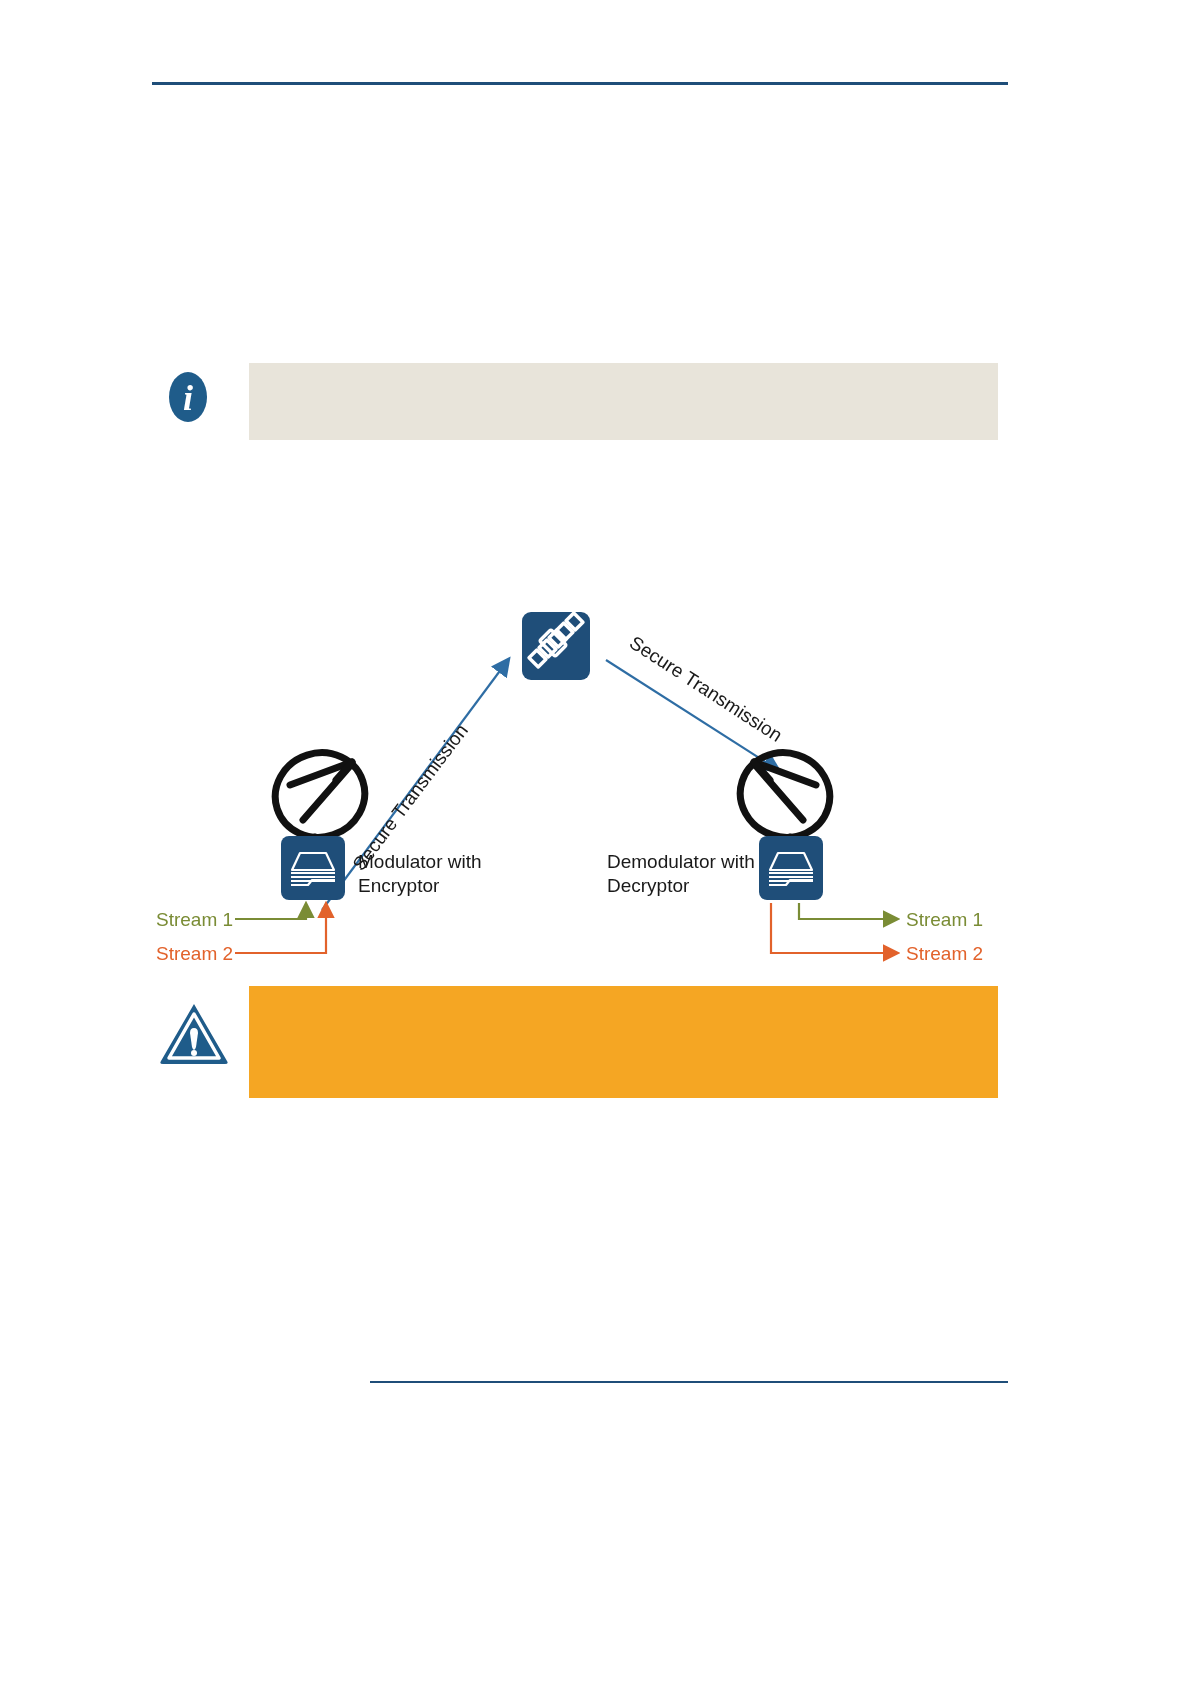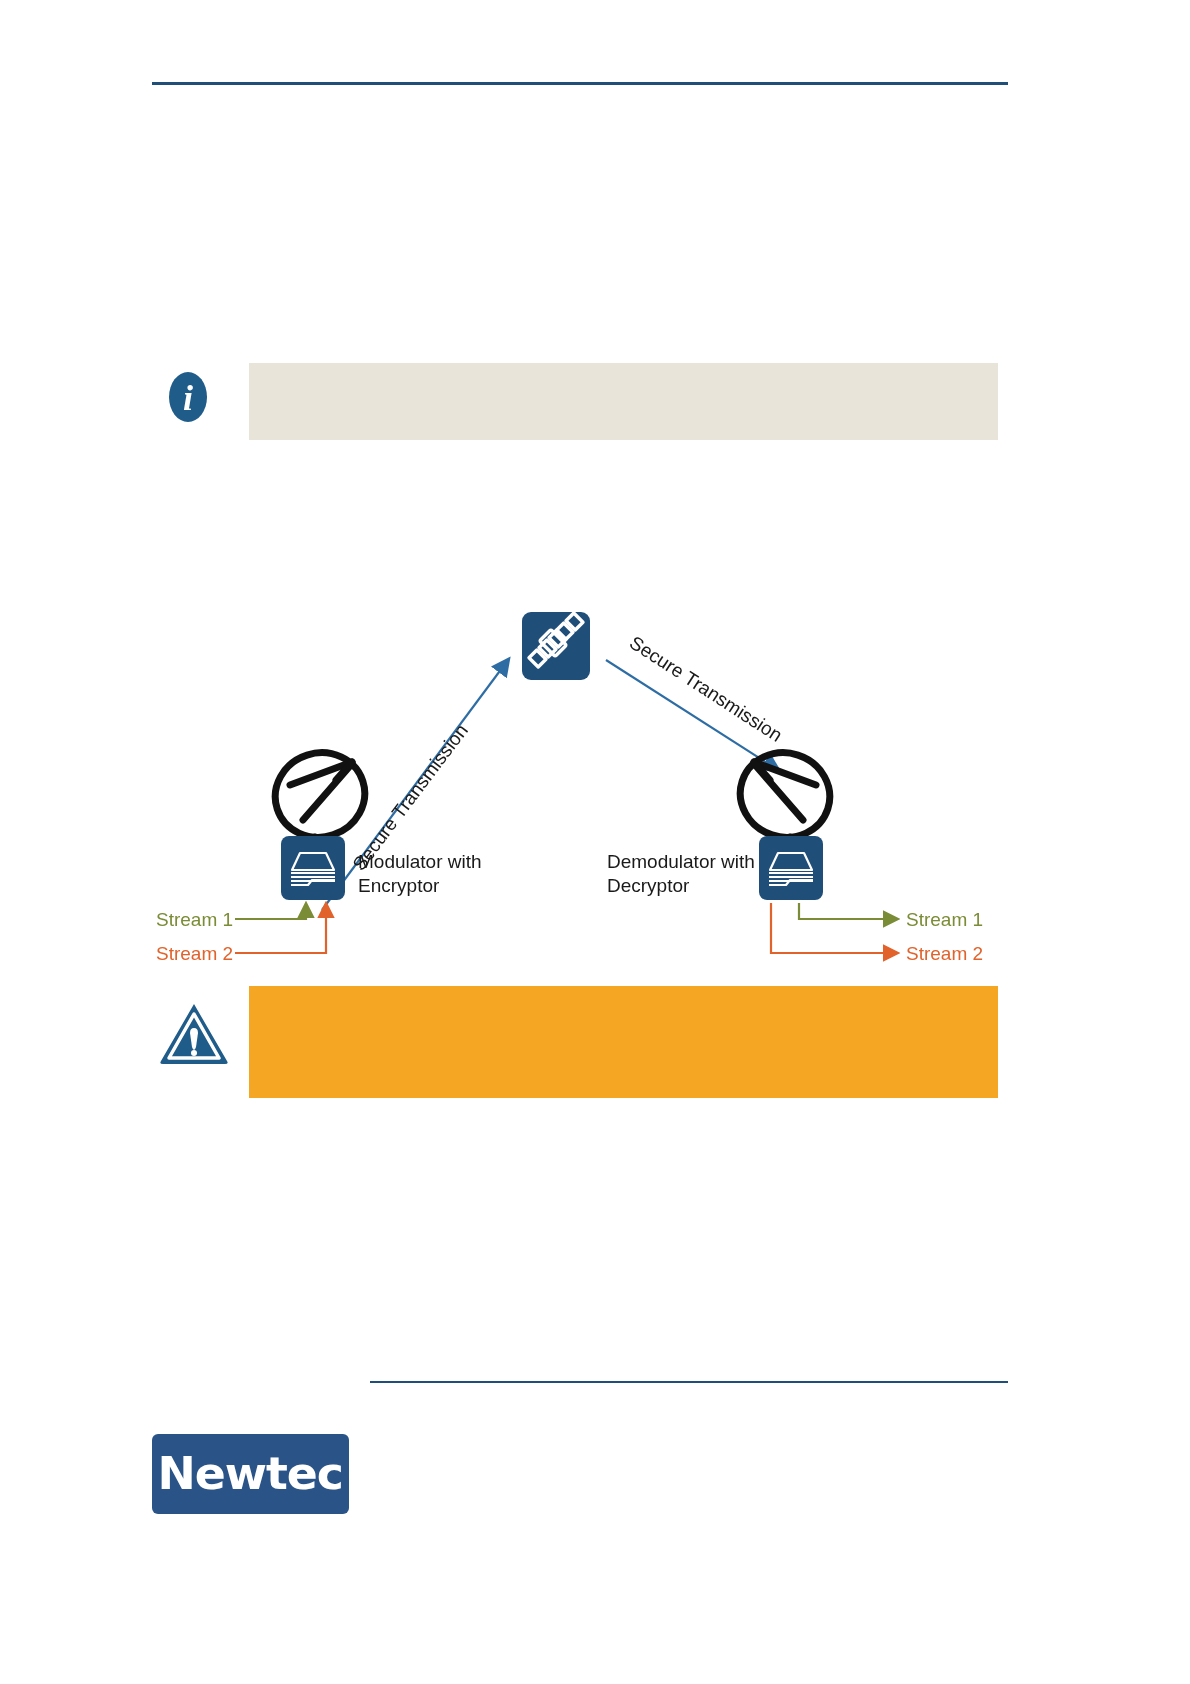--- a/index.html
+++ b/index.html
@@ -250,9 +250,6 @@
   </div>
 
   <div class="footer-rule"></div>
-  <div class="logo">
-    <span class="logo-text">Newtec</span>
-  </div>
 
 </div>
 

